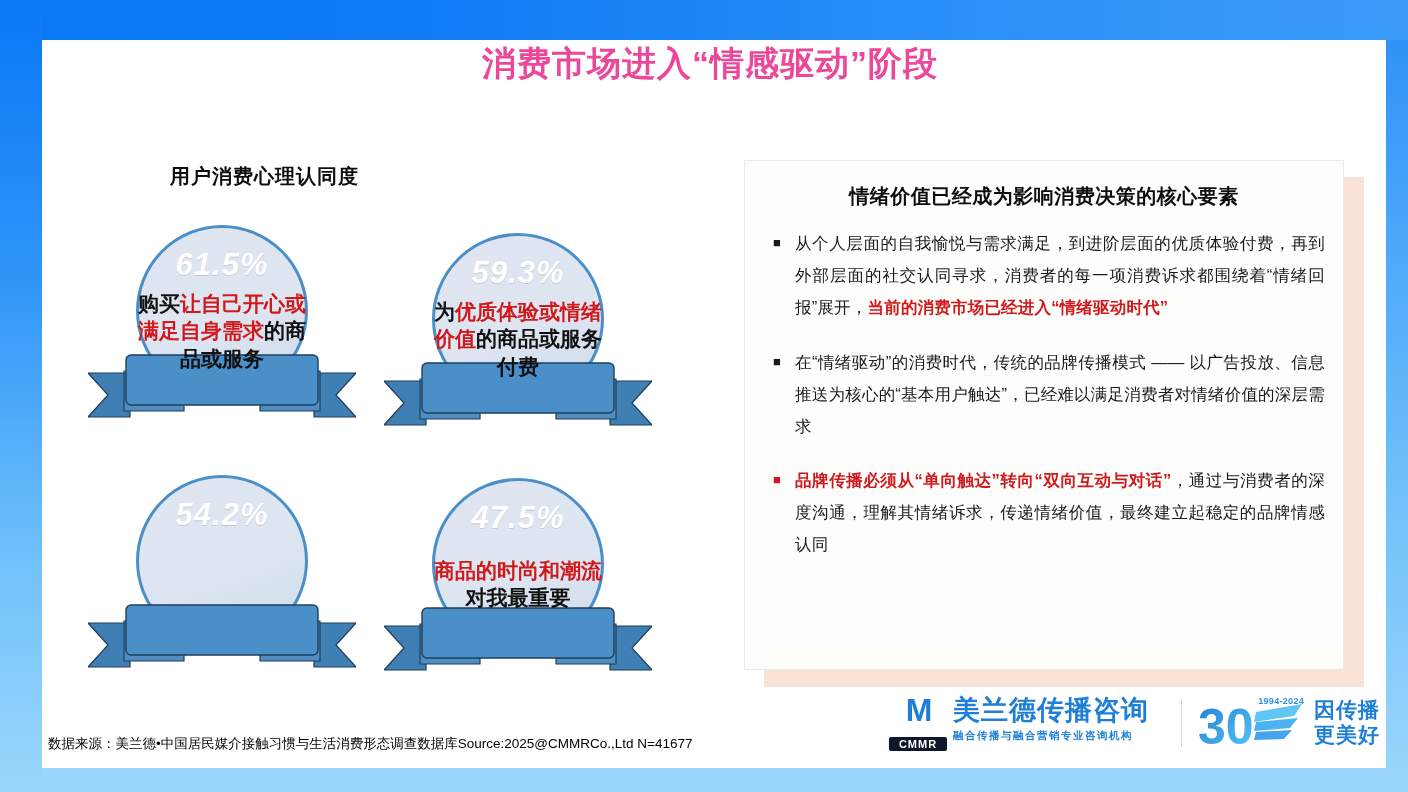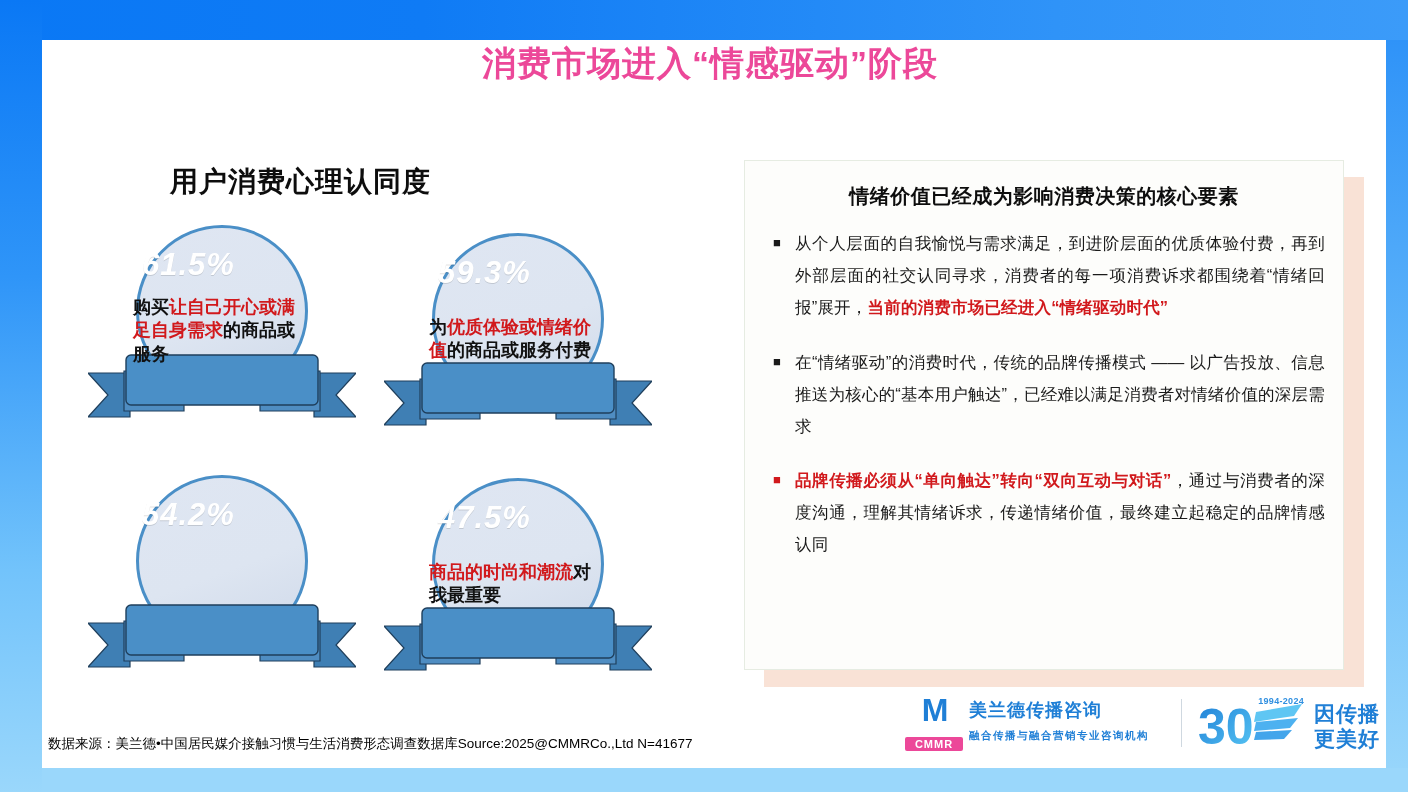--- a/index.html
+++ b/index.html
@@ -58,7 +58,7 @@
   }
   .left-heading {
     position: absolute; left: 110px; top: 8px;
-    font-size: 28px; font-weight: 700; color: #0d0d0d;
+    font-size: 20px; font-weight: 700; color: #0d0d0d;
     letter-spacing: 1px;
   }
 

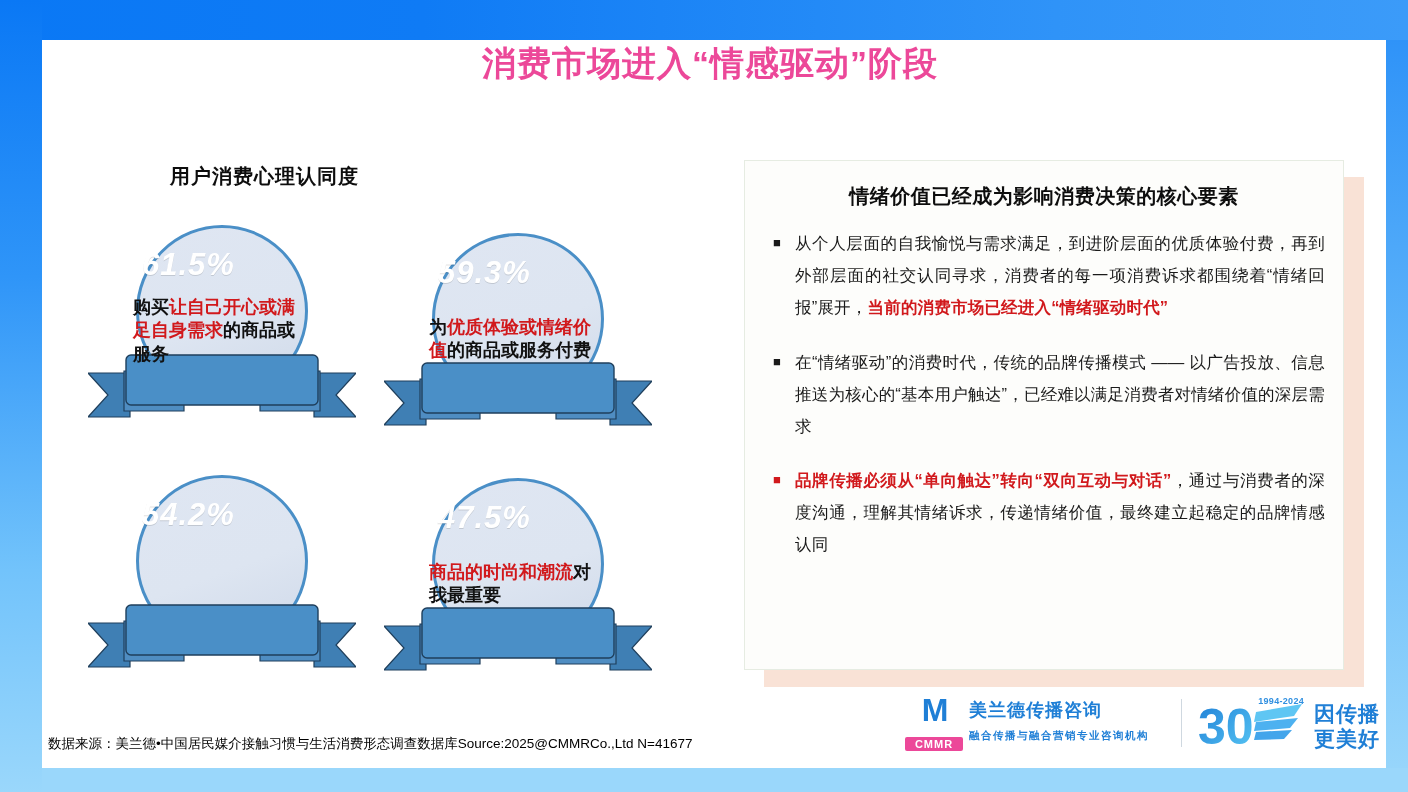--- a/index.html
+++ b/index.html
@@ -108,7 +108,7 @@
   .ribbon-value {
     position: absolute; left: 50%; top: 22px;
     transform: translateX(-50%);
-    width: 160px; 
+    width: 160px; text-align: center;
     font-size: 31px;
     font-weight: 700;
     font-style: italic;

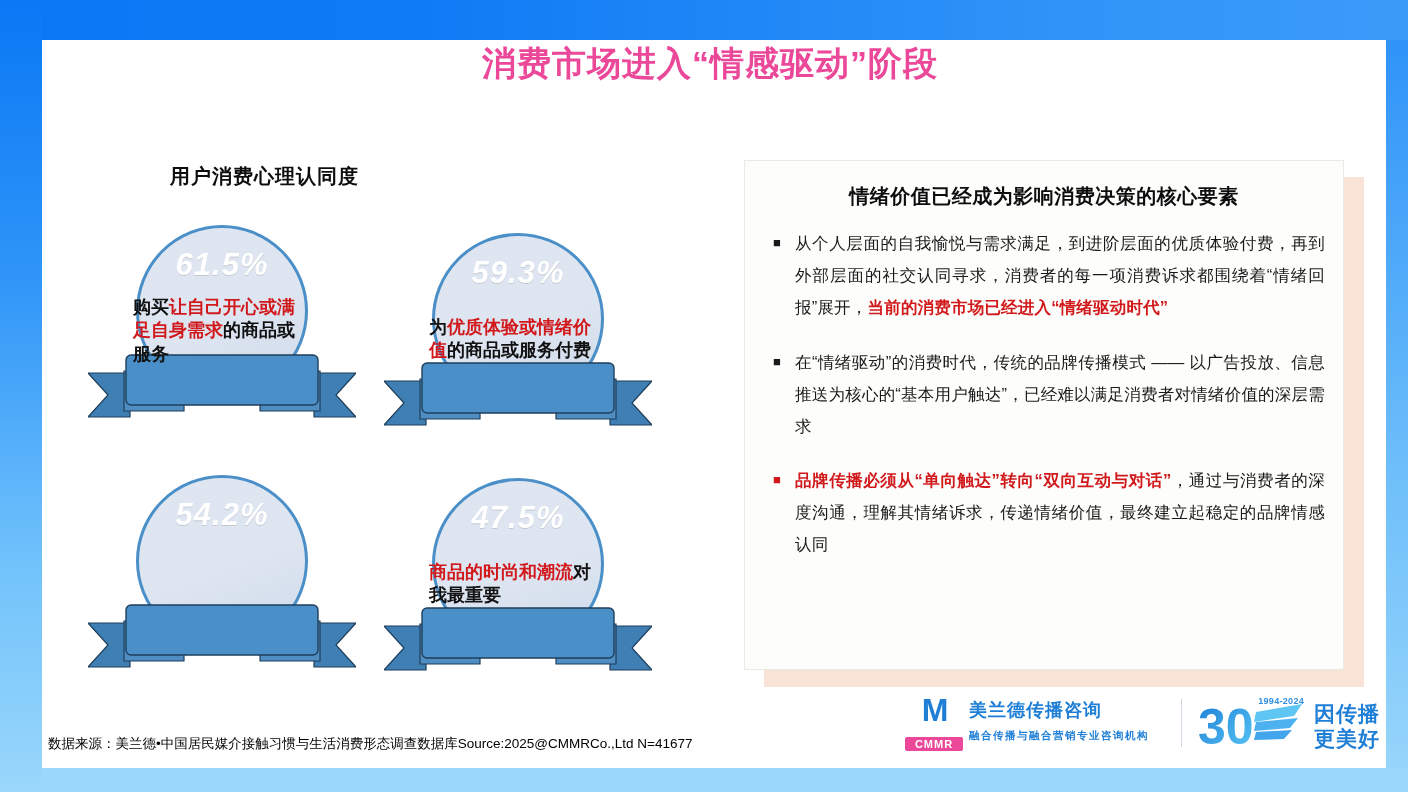--- a/index.html
+++ b/index.html
@@ -87,8 +87,8 @@
     position: absolute; left: 50%; top: 50%;
     transform: translate(-50%, -52%);
     width: 178px;
-    text-align: left;
-    font-size: 18px;
+    text-align: center;
+    font-size: 21px;
     font-weight: 700;
     line-height: 1.32;
     color: #111111;

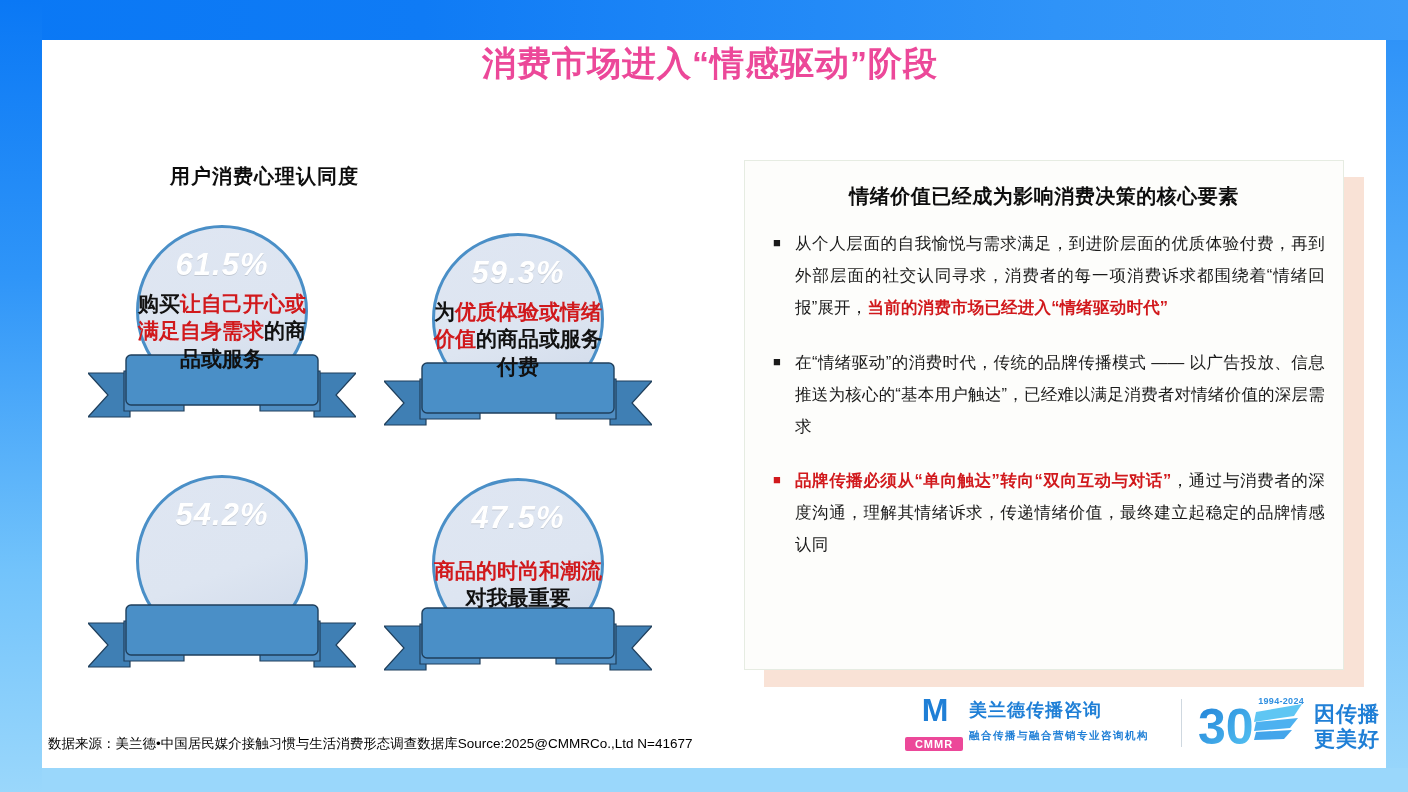--- a/index.html
+++ b/index.html
@@ -199,7 +199,7 @@
   }
   .logo-words { margin-left: 6px; }
   .logo-words-main {
-    font-size: 18px; font-weight: 700; color: #1f7fd6;
+    font-size: 27px; font-weight: 700; color: #1f7fd6;
     letter-spacing: 1px; line-height: 30px;
   }
   .logo-words-sub {

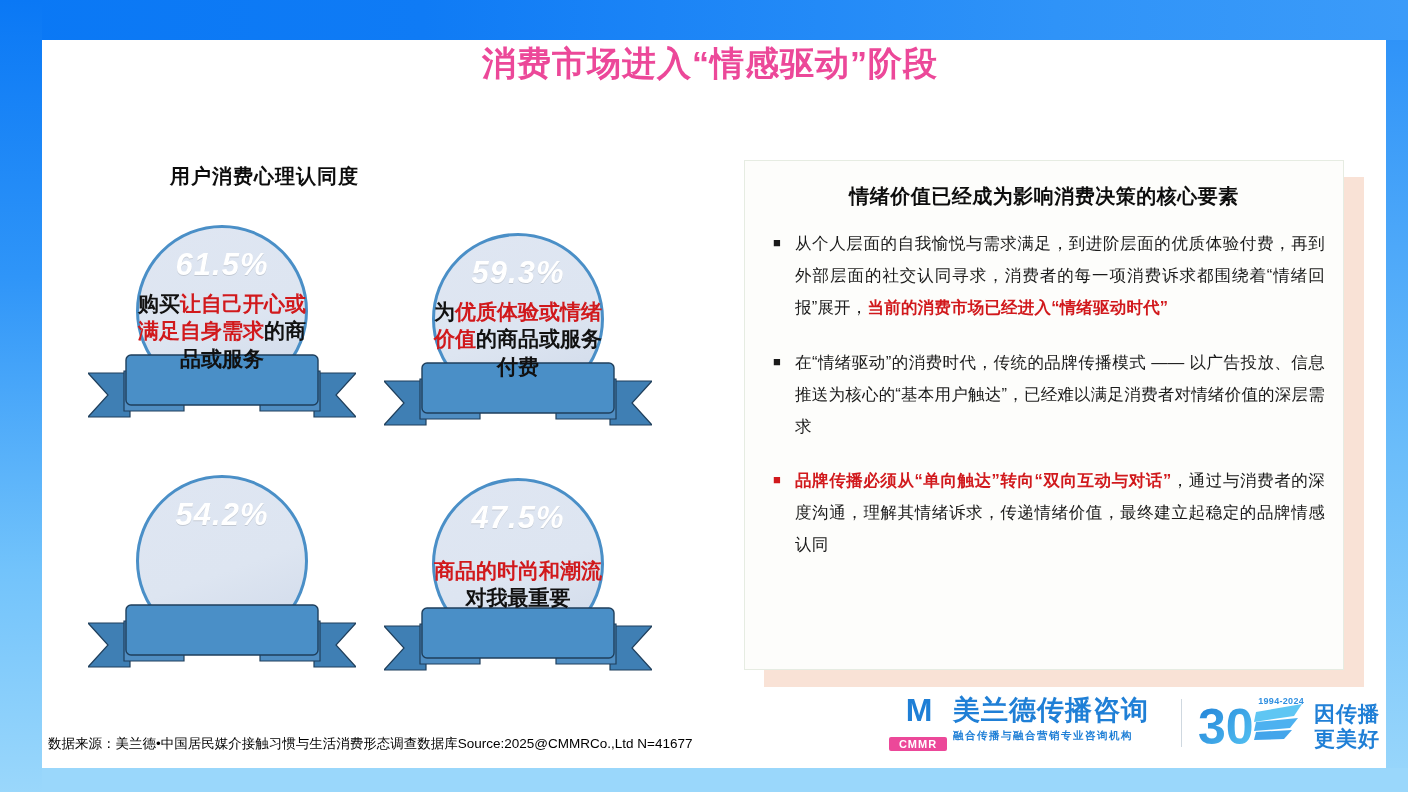--- a/index.html
+++ b/index.html
@@ -191,7 +191,7 @@
   }
   .logo-cmmr-badge {
     margin-top: 12px;
-    background: #ec4899; color: #ffffff;
+    background: #0f172a; color: #ffffff;
     font-size: 11px; font-weight: 700; letter-spacing: 1px;
     text-align: center;
     padding: 1px 3px;

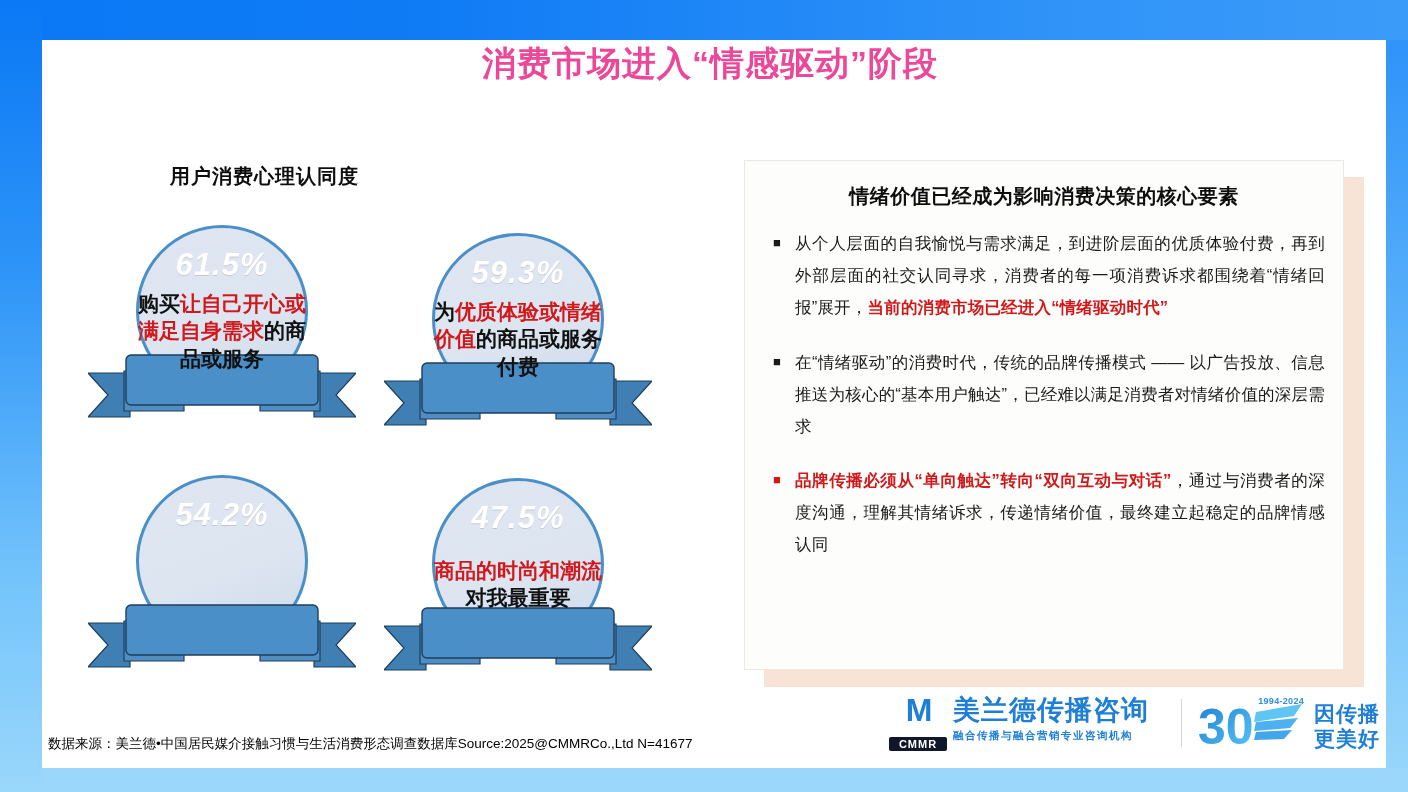--- a/index.html
+++ b/index.html
@@ -210,7 +210,7 @@
     width: 1px; height: 48px; background: #cfd8e0; margin: 0 16px;
   }
   .logo-anniv {
-    display: flex; align-items: flex-end;
+    display: flex; align-items: center;
   }
   .anniv-mark { position: relative; width: 108px; height: 58px; }
   .anniv-years {

